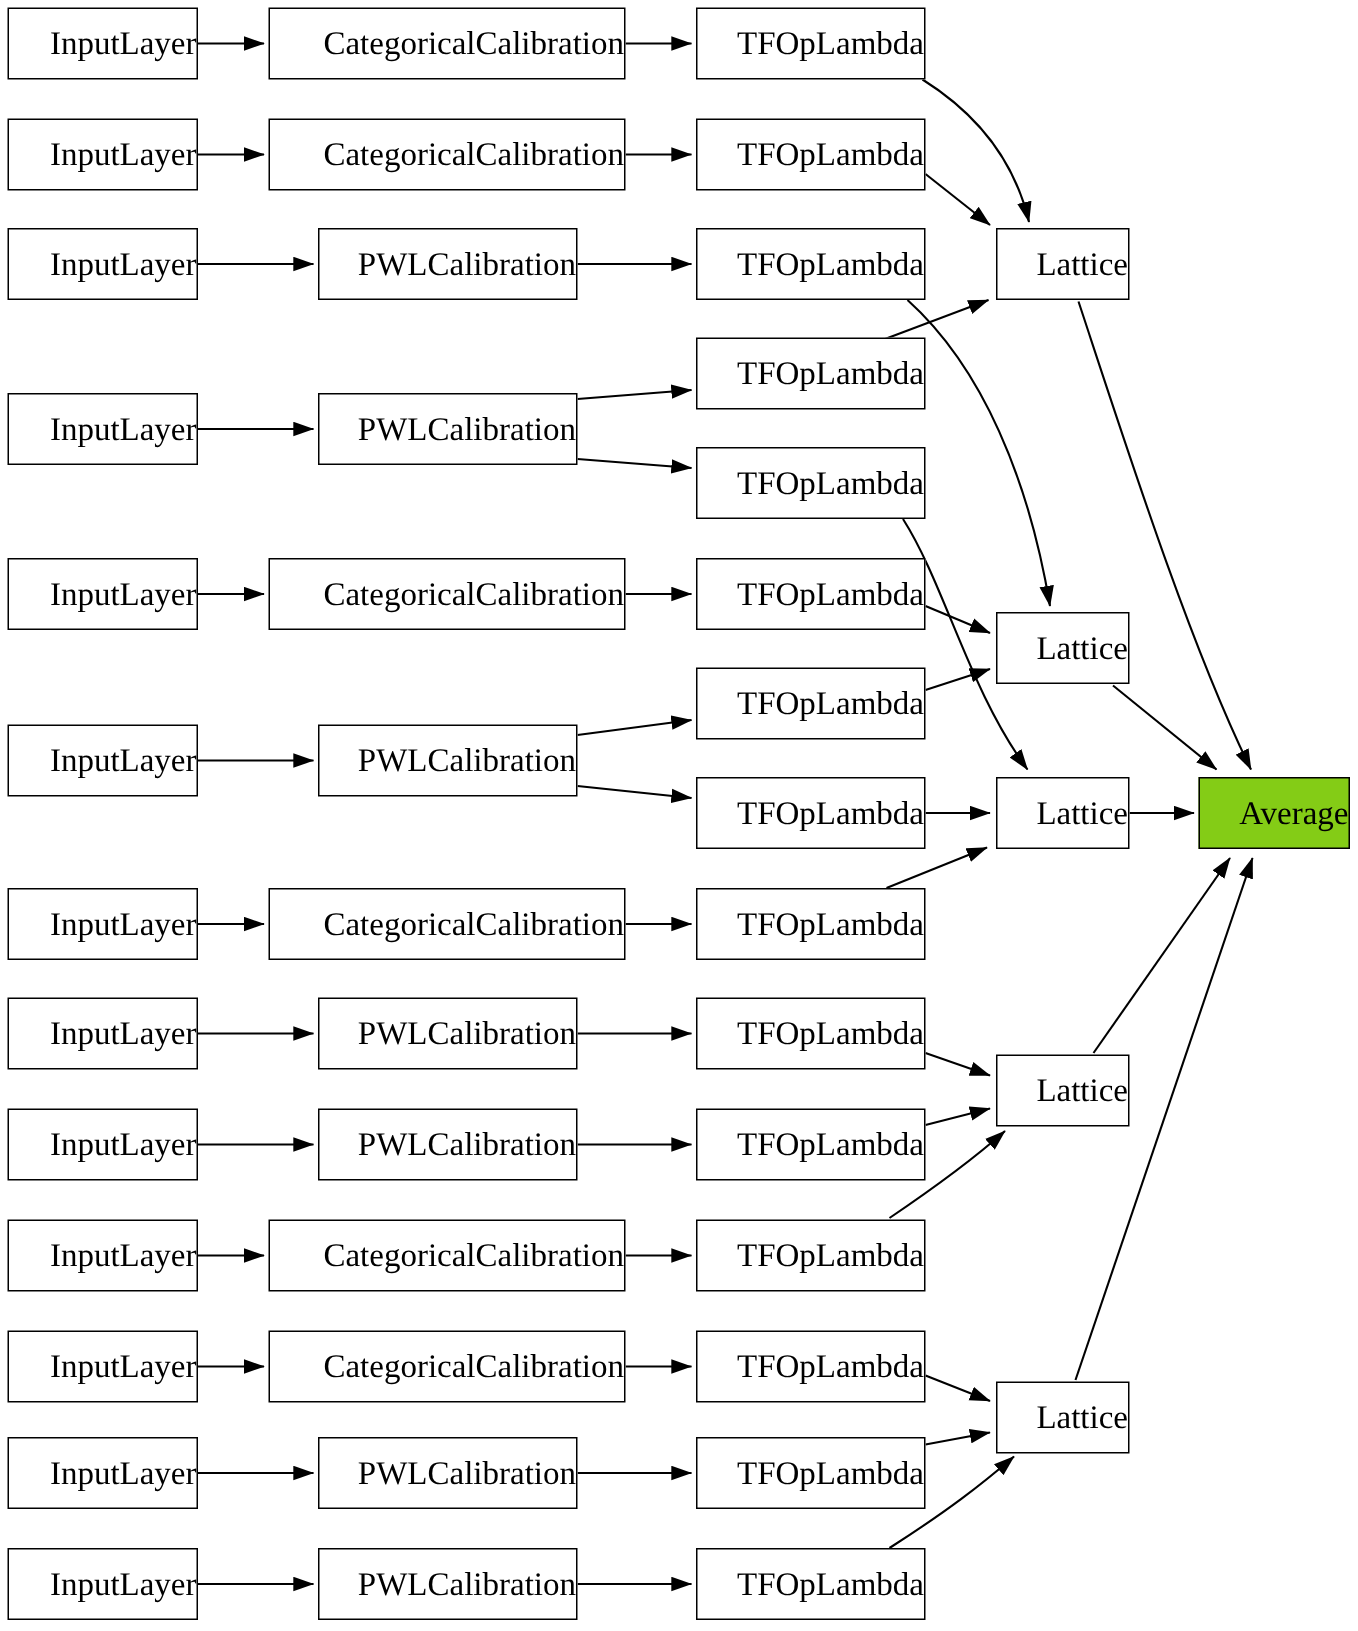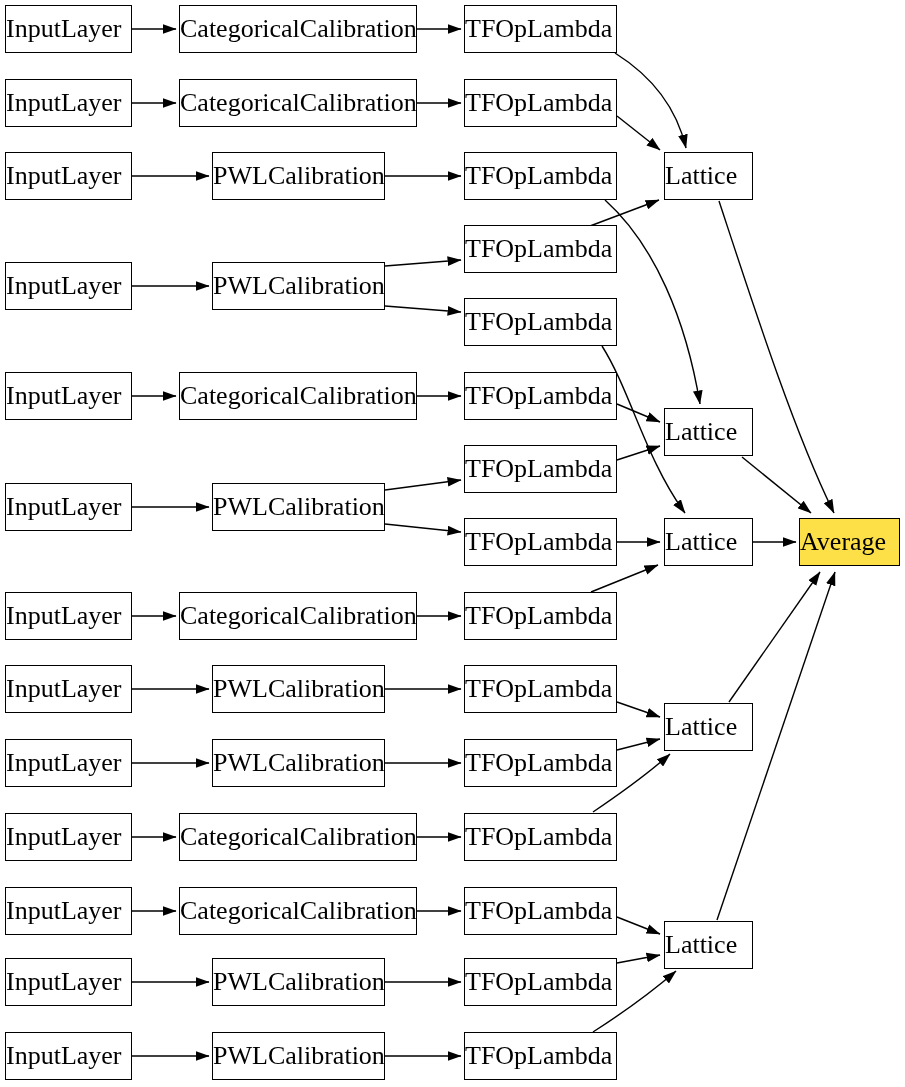--- a/index.html
+++ b/index.html
@@ -41,8 +41,8 @@
     background: #ffffff;
     display: flex;
     align-items: center;
-    justify-content: flex-start;
-    font-size: 26px;
+    justify-content: flex-end;
+    font-size: 22px;
     line-height: 1;
     color: #000000;
     white-space: nowrap;

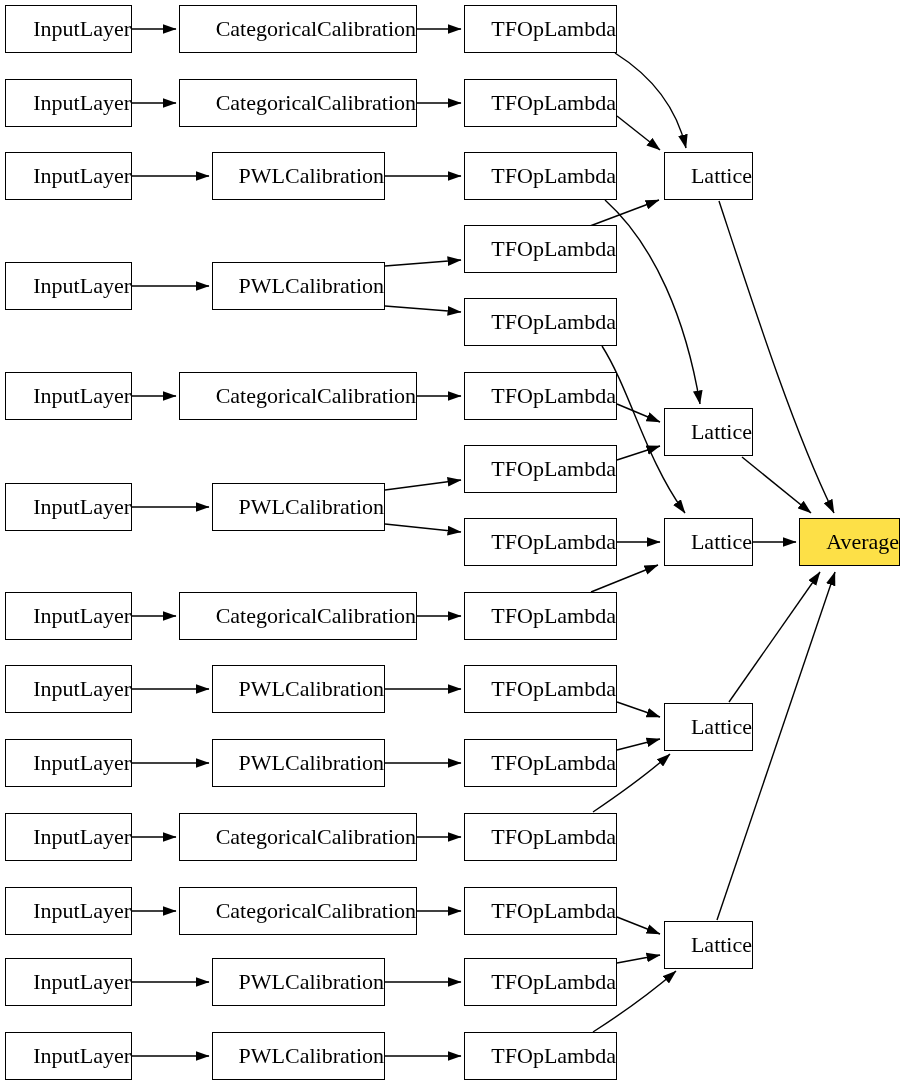--- a/index.html
+++ b/index.html
@@ -246,7 +246,7 @@
       <div class="node" style="left: 664px; top: 921px; width: 89px; height: 48px; background: rgb(255, 255, 255); border-color: rgb(0, 0, 0); color: rgb(0, 0, 0);">
         <span>Lattice</span>
       </div>
-      <div class="node" style="left: 799px; top: 518px; width: 101px; height: 48px; background: #fde047; border-color: rgb(0, 0, 0); color: rgb(0, 0, 0);">
+      <div class="node" style="left: 799px; top: 518px; width: 101px; height: 48px; background: #84cc16; border-color: rgb(0, 0, 0); color: rgb(0, 0, 0);">
         <span>Average</span>
       </div>
     </div>

